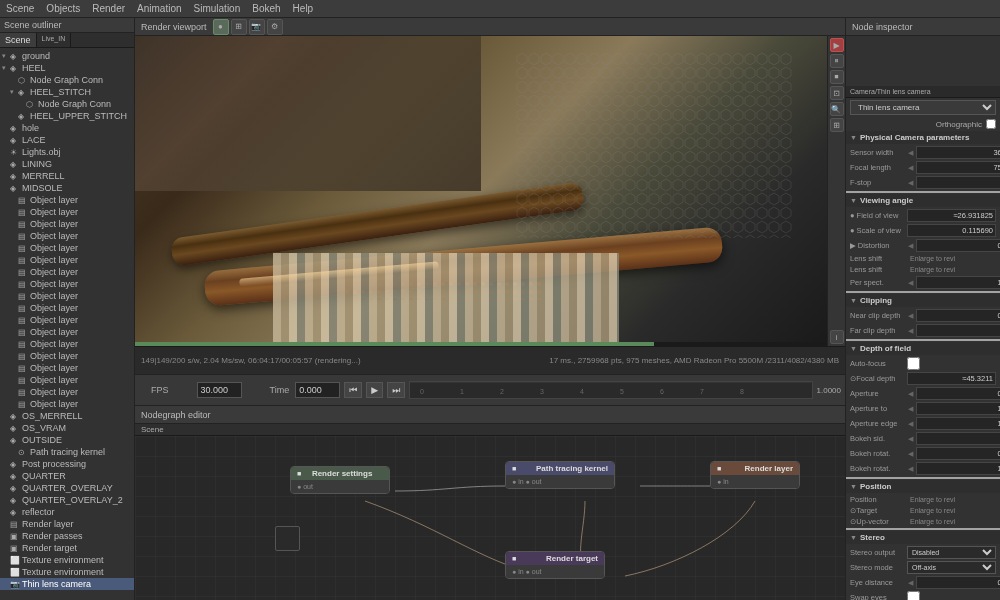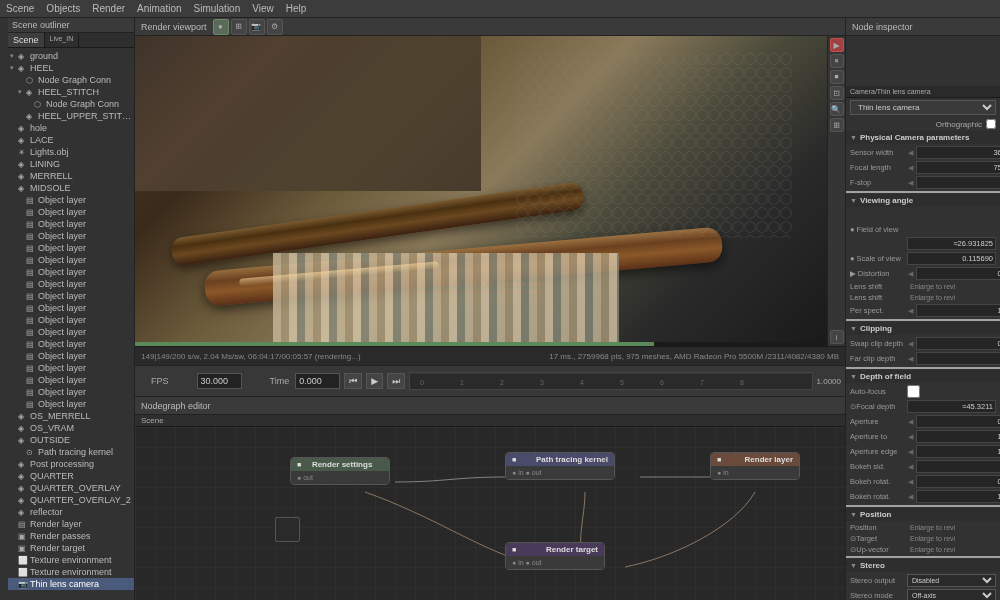--- a/index.html
+++ b/index.html
@@ -473,7 +473,7 @@
   <span>Render</span>
   <span>Animation</span>
   <span>Simulation</span>
-  <span>View</span>
+  <span>Bokeh</span>
   <span>Help</span>
 </div>
 

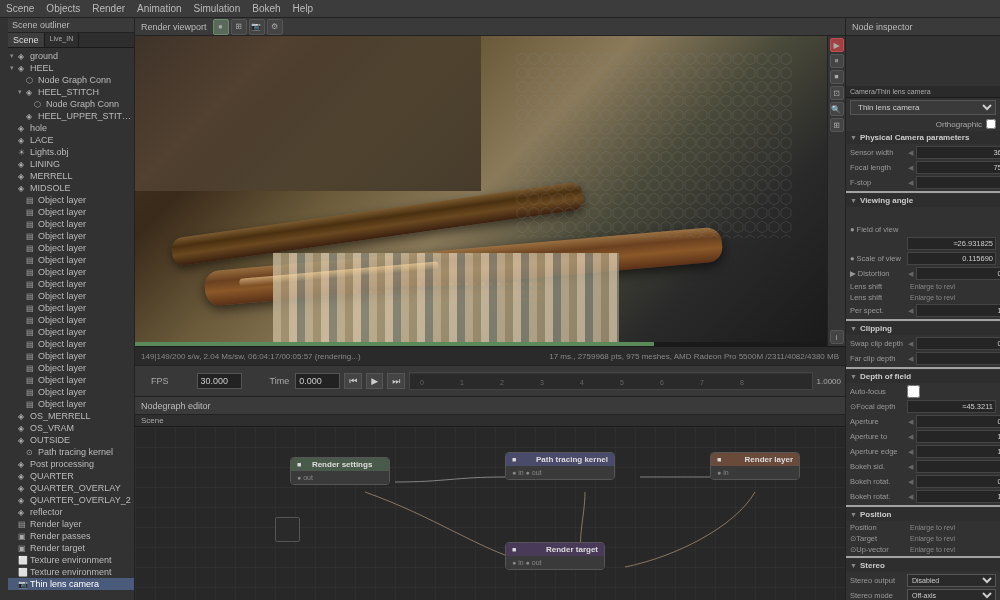--- a/index.html
+++ b/index.html
@@ -53,7 +53,6 @@
       display: flex;
       flex-direction: column;
       overflow: hidden;
-      padding-left: 8px;
     }
     #scene-outliner-header {
       background: #3a3a3a;

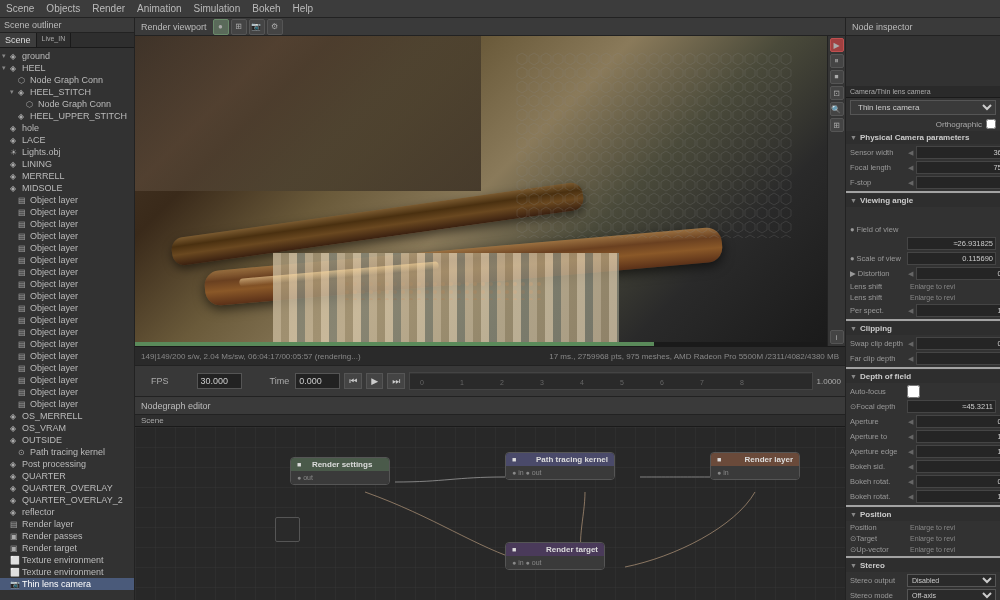--- a/index.html
+++ b/index.html
@@ -961,7 +961,7 @@
         <div class="section-body">
           <div class="param-row">
             <span class="param-label">● Field of view</span>
-            <input class="param-value" value="≈26.931825" style="width: 70px; margin-top: 28px;">
+            <input class="param-value" value="≈26.931825" style="width: 70px;">
           </div>
           <div class="param-row">
             <span class="param-label">● Scale of view</span>

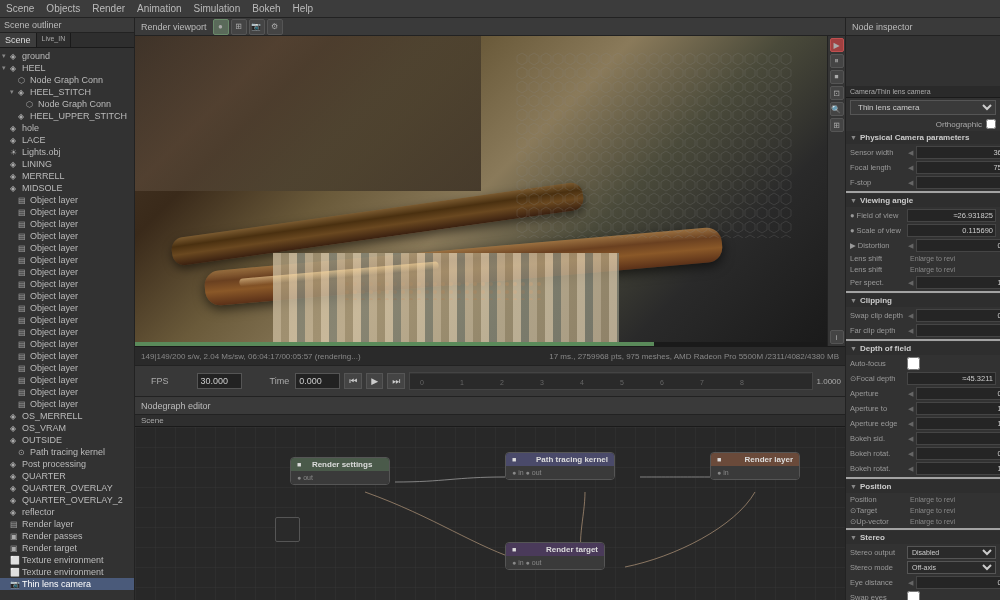--- a/index.html
+++ b/index.html
@@ -997,7 +997,7 @@
         </div>
         <div class="section-body">
           <div class="param-row">
-            <span class="param-label">Swap clip depth</span>
+            <span class="param-label">Near clip depth</span>
             <span class="param-arrow">◀</span>
             <input class="param-value" value="0.000" style="">
 

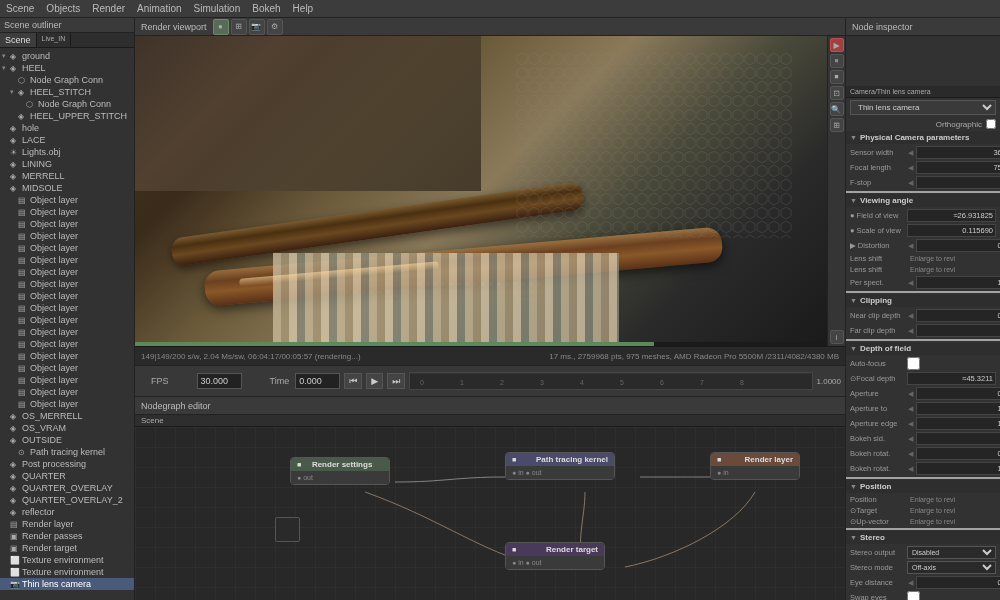--- a/index.html
+++ b/index.html
@@ -160,7 +160,7 @@
 
     
     #render-info-bar {
-      height: 19px;
+      height: 28px;
       background: #2a2a2a;
       border-top: 1px solid #1a1a1a;
       display: flex;

